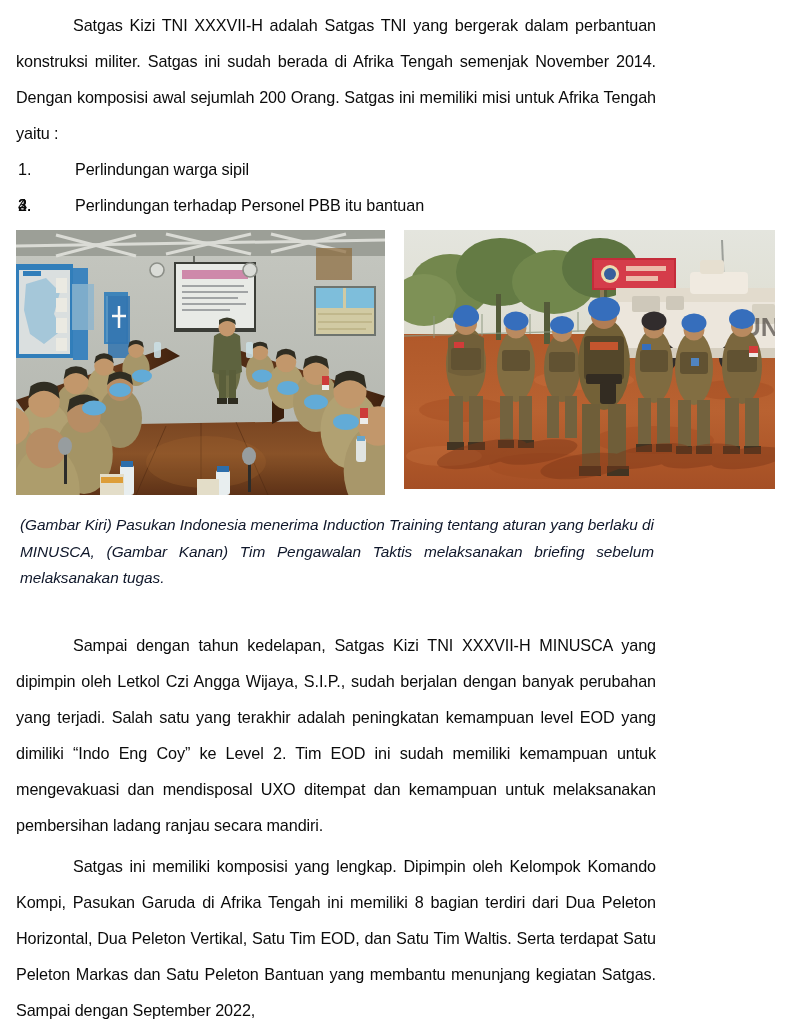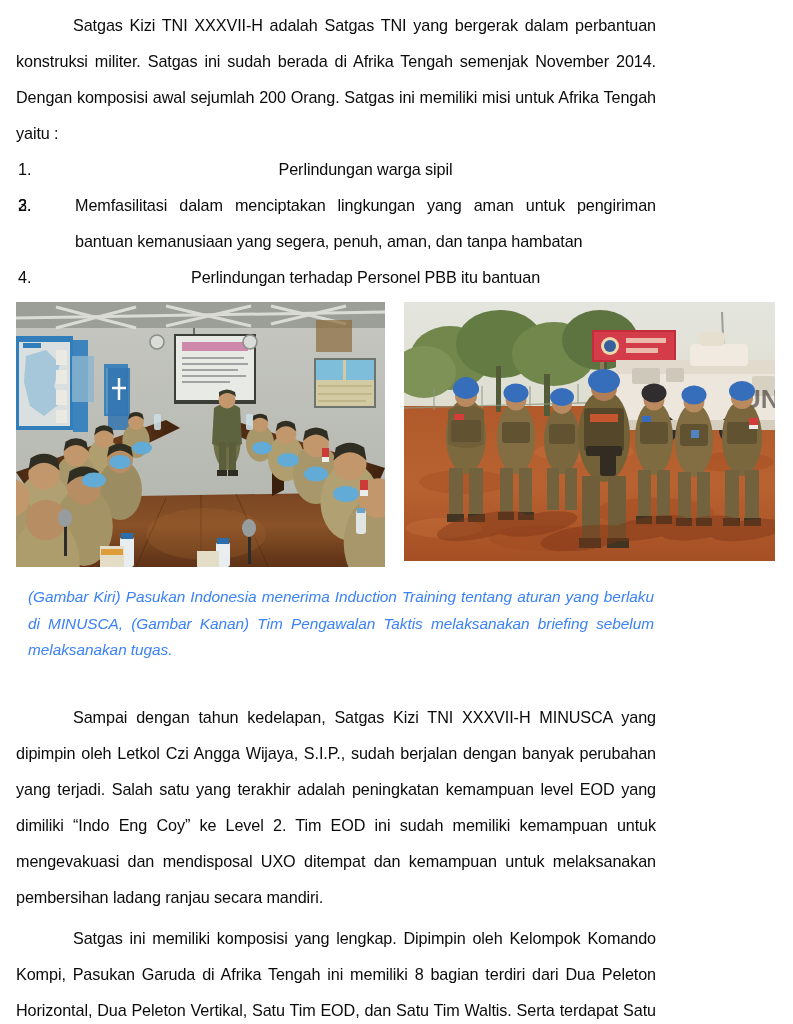--- a/index.html
+++ b/index.html
@@ -71,7 +71,7 @@
     color: #0b0b0b;
   }
   .num-item .itext { display: block; }
-  .num-item.single .itext { text-align: center; }
+  .num-item.single .itext { text-align: left; }
 
   
   .figure-row {

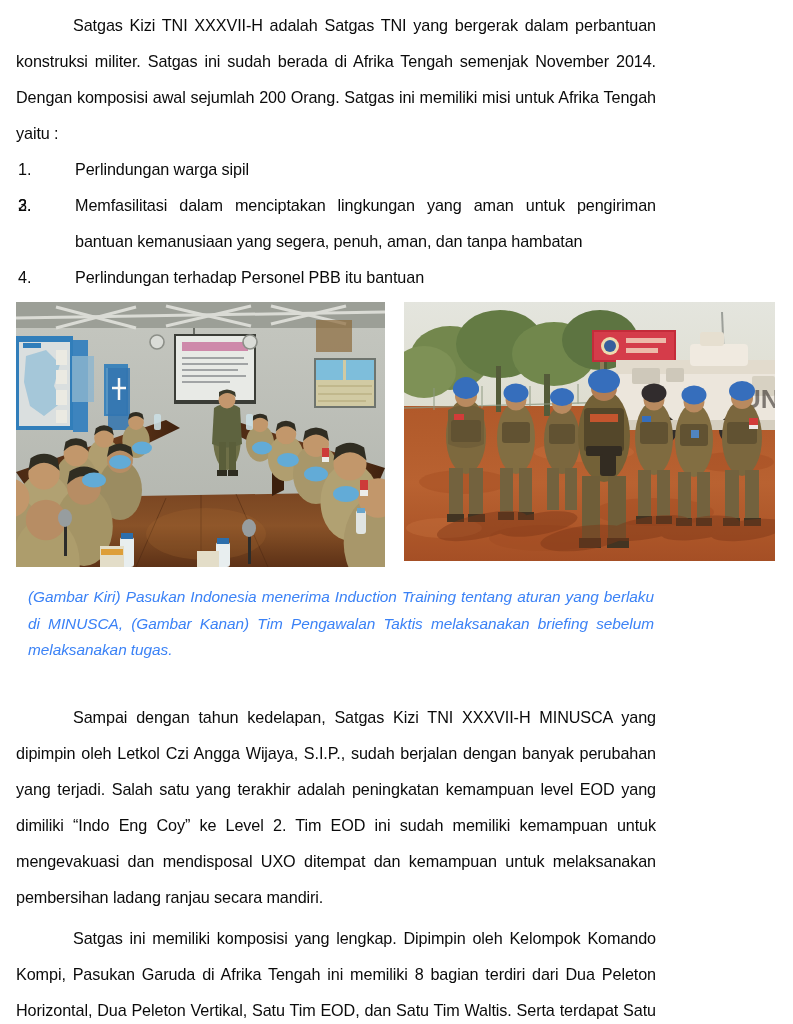--- a/index.html
+++ b/index.html
@@ -122,7 +122,6 @@
     </li>
     <li class="num-item">
       <span class="marker">3.</span>
-      <span class="itext">Memfasilitasi dalam menciptakan lingkungan yang aman untuk pengiriman bantuan kemanusiaan yang segera, penuh, aman, dan tanpa hambatan</span>
     </li>
     <li class="num-item single">
       <span class="marker">4.</span>

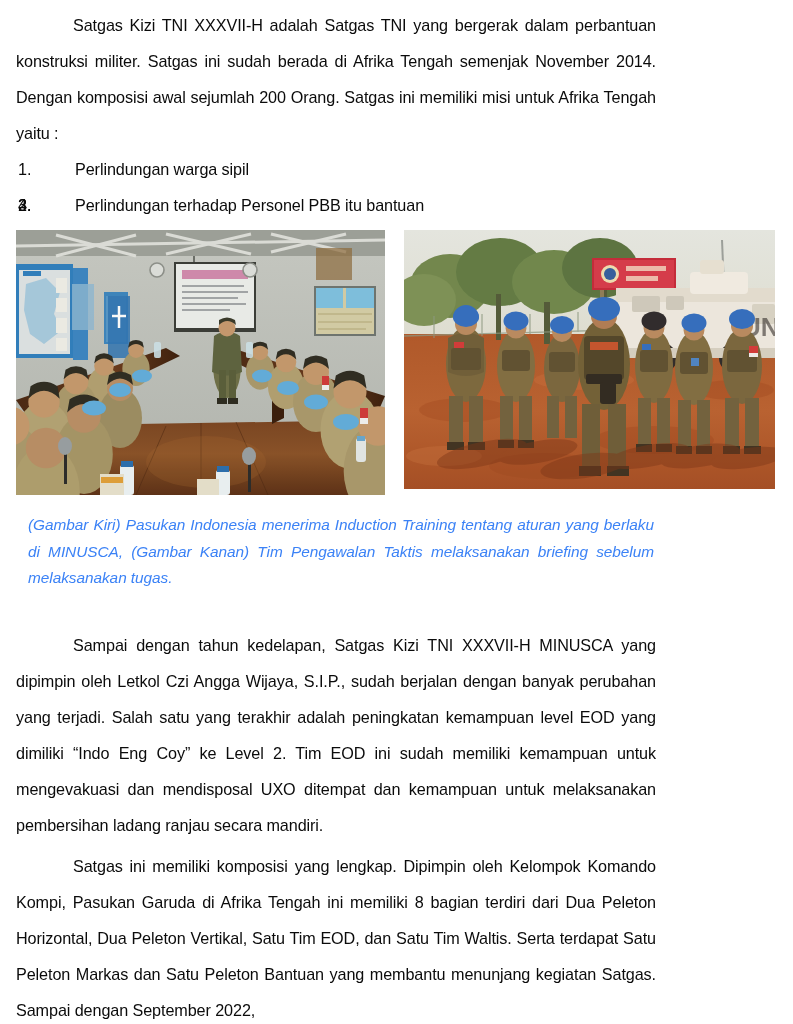--- a/index.html
+++ b/index.html
@@ -95,8 +95,8 @@
     font-size: 15.4px;
     line-height: 26.5px;
     text-align: justify;
-    color: #3b82f6;
-    padding-left: 28px;
+    color: #0f172a;
+    padding-left: 20px;
     padding-right: 40px;
     margin-top: 10px;
     letter-spacing: -0.05px;

